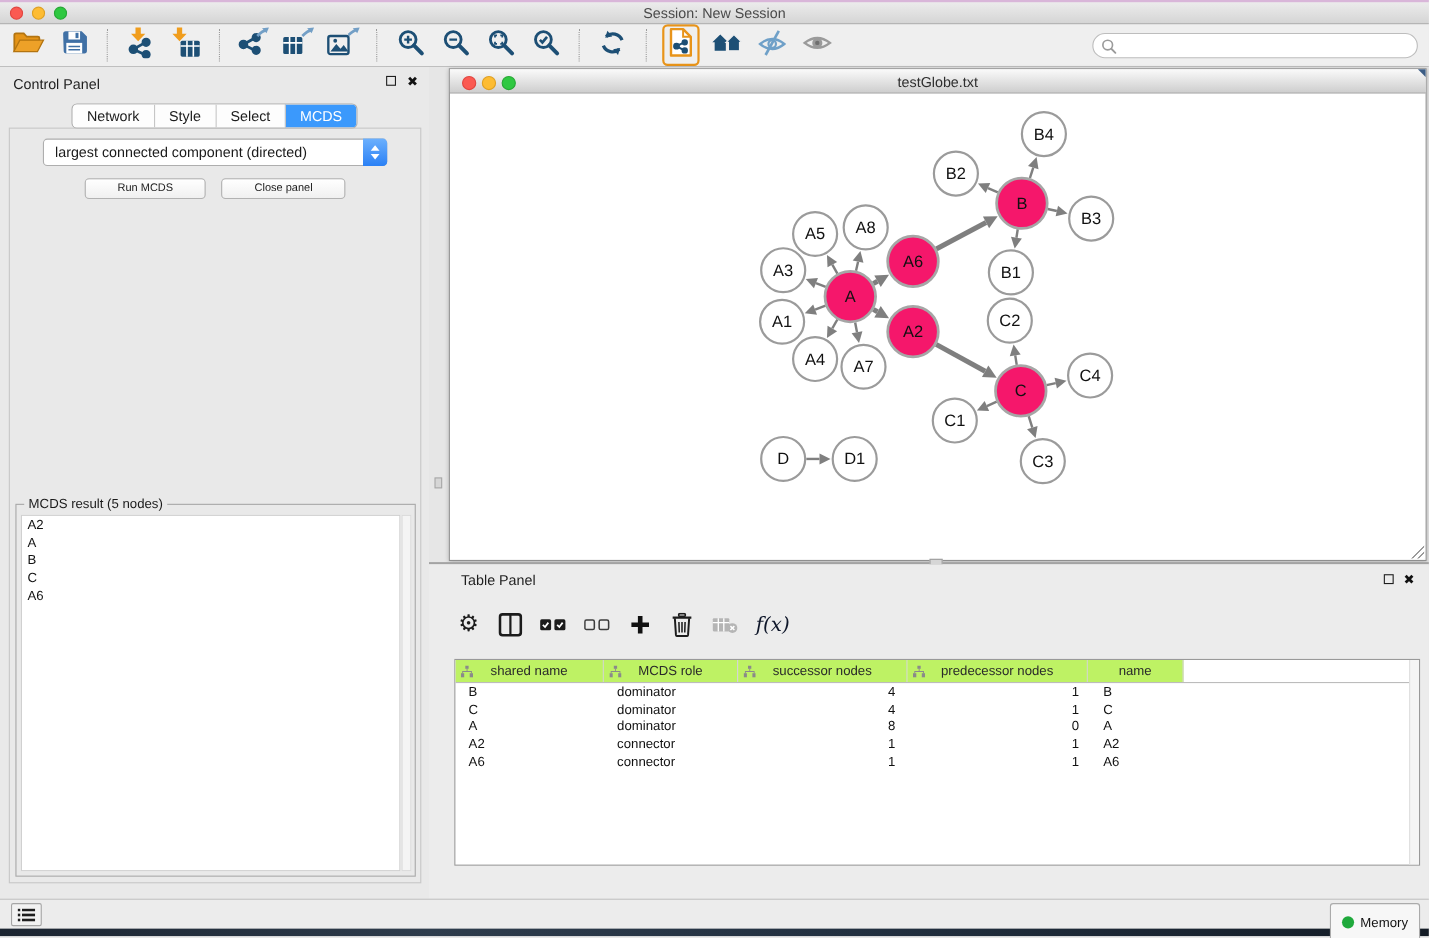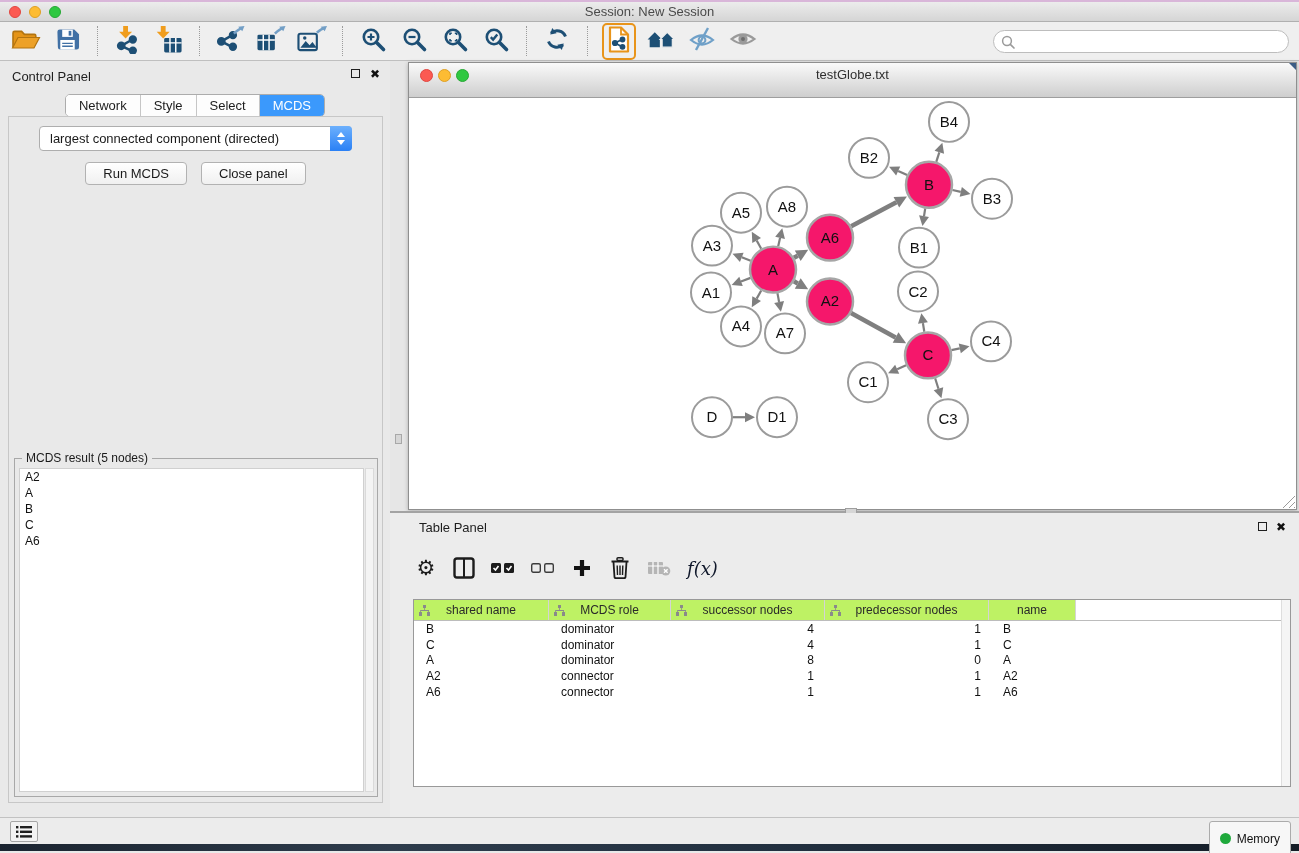--- a/index.html
+++ b/index.html
@@ -66,7 +66,7 @@
   .right-area { flex:1; position:relative; background:#e6e6e6; }
   .net-window { position:absolute; left:18px; top:1px; right:2px; height:448px; background:#fff;
     border:1px solid #8f8f8f; box-shadow:0 1px 4px rgba(0,0,0,.25); }
-  .net-titlebar { height:35px; background:linear-gradient(#fafafa,#cecece); border-bottom:1px solid #9e9e9e;
+  .net-titlebar { height:22px; background:linear-gradient(#fafafa,#cecece); border-bottom:1px solid #9e9e9e;
     position:relative; text-align:center; }
   .net-titlebar .title { font-size:13px; color:#2e2e2e; line-height:24px; }
   .net-lights { position:absolute; left:11px; top:6px; display:flex; gap:5px; }

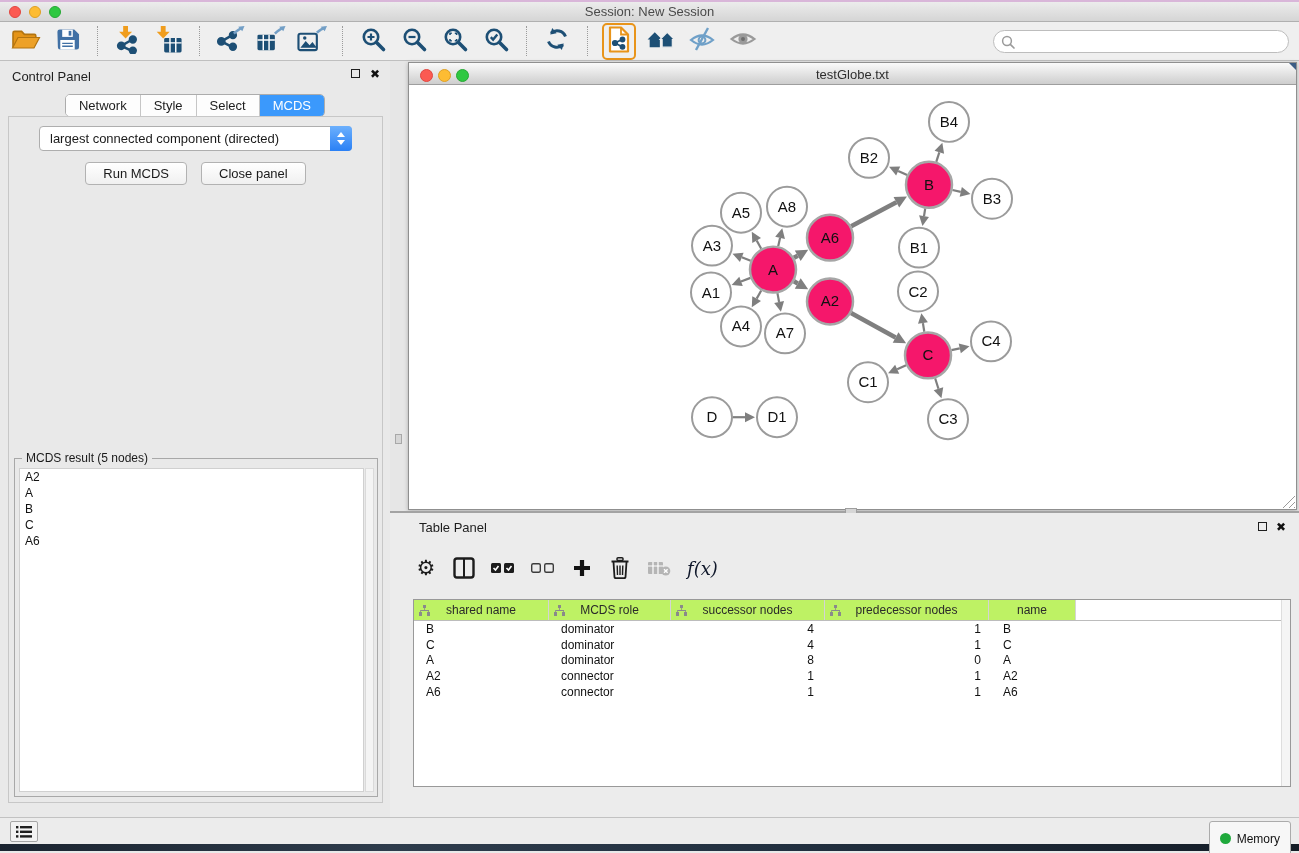--- a/index.html
+++ b/index.html
@@ -52,7 +52,7 @@
   .tri-up { width:0; height:0; border-left:4px solid transparent; border-right:4px solid transparent; border-bottom:5px solid #fff; }
   .tri-down { width:0; height:0; border-left:4px solid transparent; border-right:4px solid transparent; border-top:5px solid #fff; }
   .btn-row { display:flex; justify-content:center; gap:14px; margin-top:11px; }
-  .btn { font-size:13px; color:#1a1a1a; padding:3px 17px; border:1px solid #b2b2b2; border-radius:4px;
+  .btn { font-size:10px; color:#1a1a1a; padding:3px 29px; border:1px solid #b2b2b2; border-radius:4px;
     background:linear-gradient(#ffffff,#f0f0f0); }
   .fieldset { position:absolute; left:5px; right:4px; top:341px; bottom:5px; border:1px solid #a8a8a8; }
   .fieldset .legend { position:absolute; top:-8px; left:7px; background:#e9e9e9; padding:0 4px;

